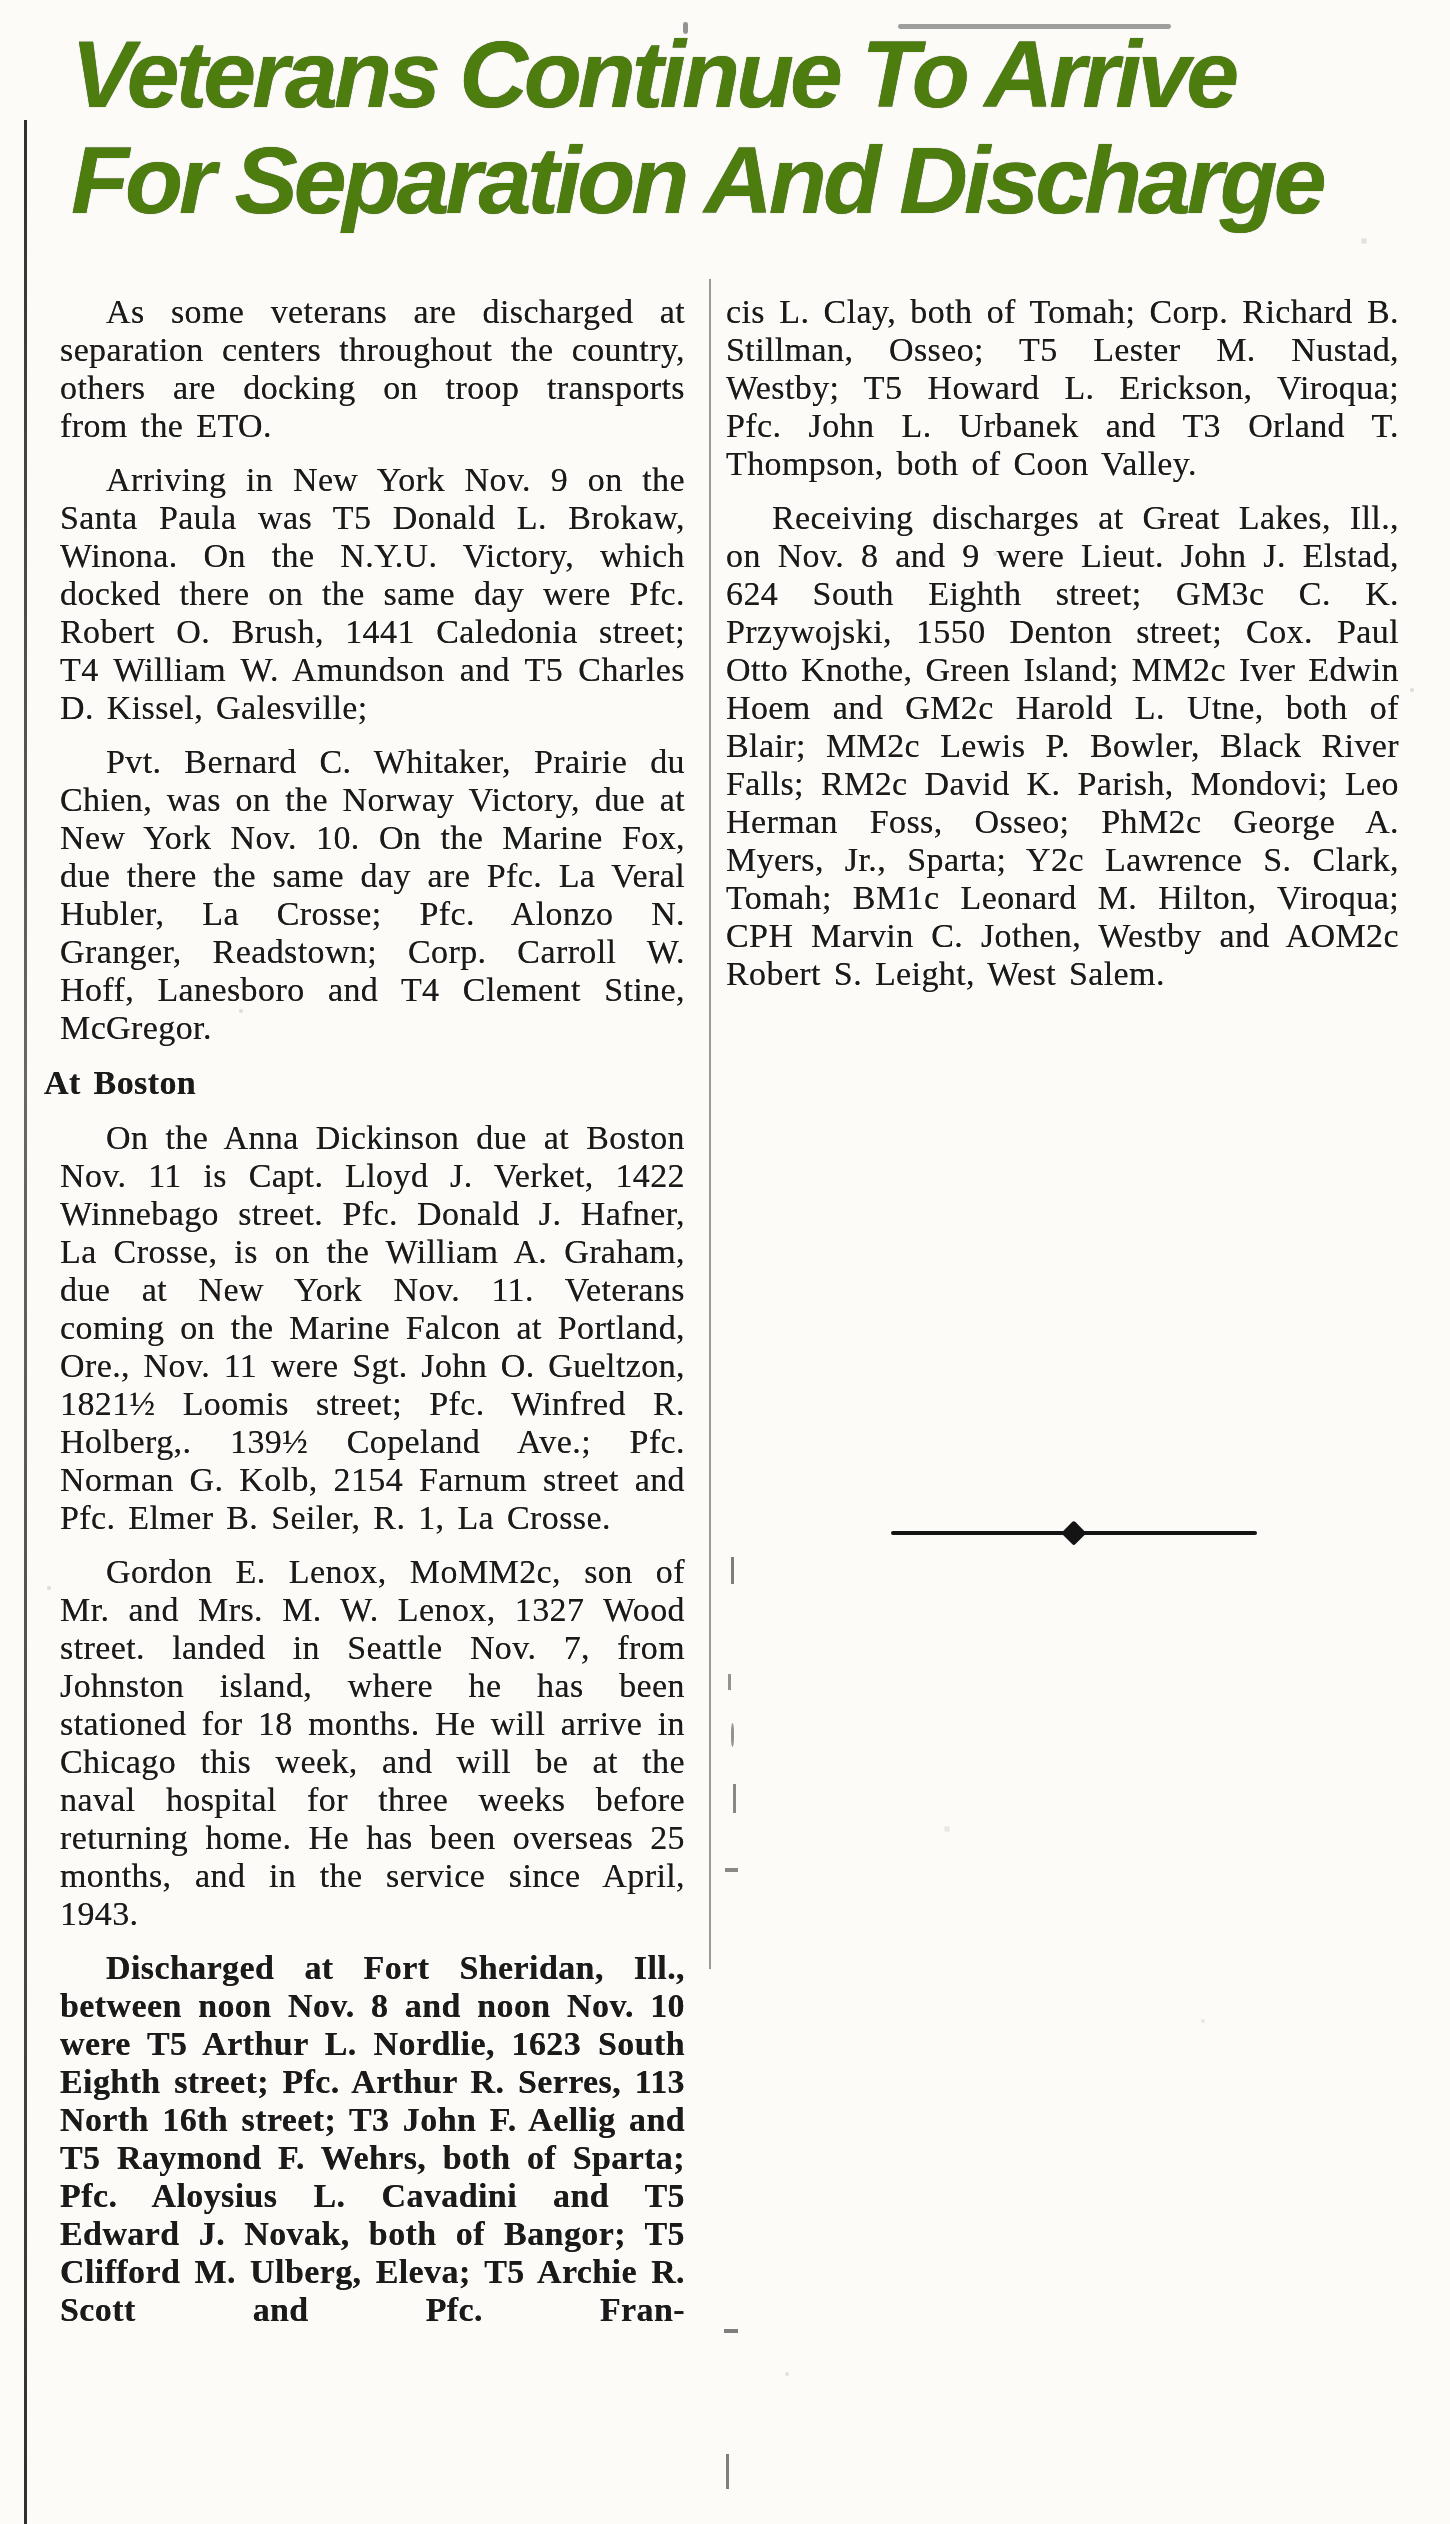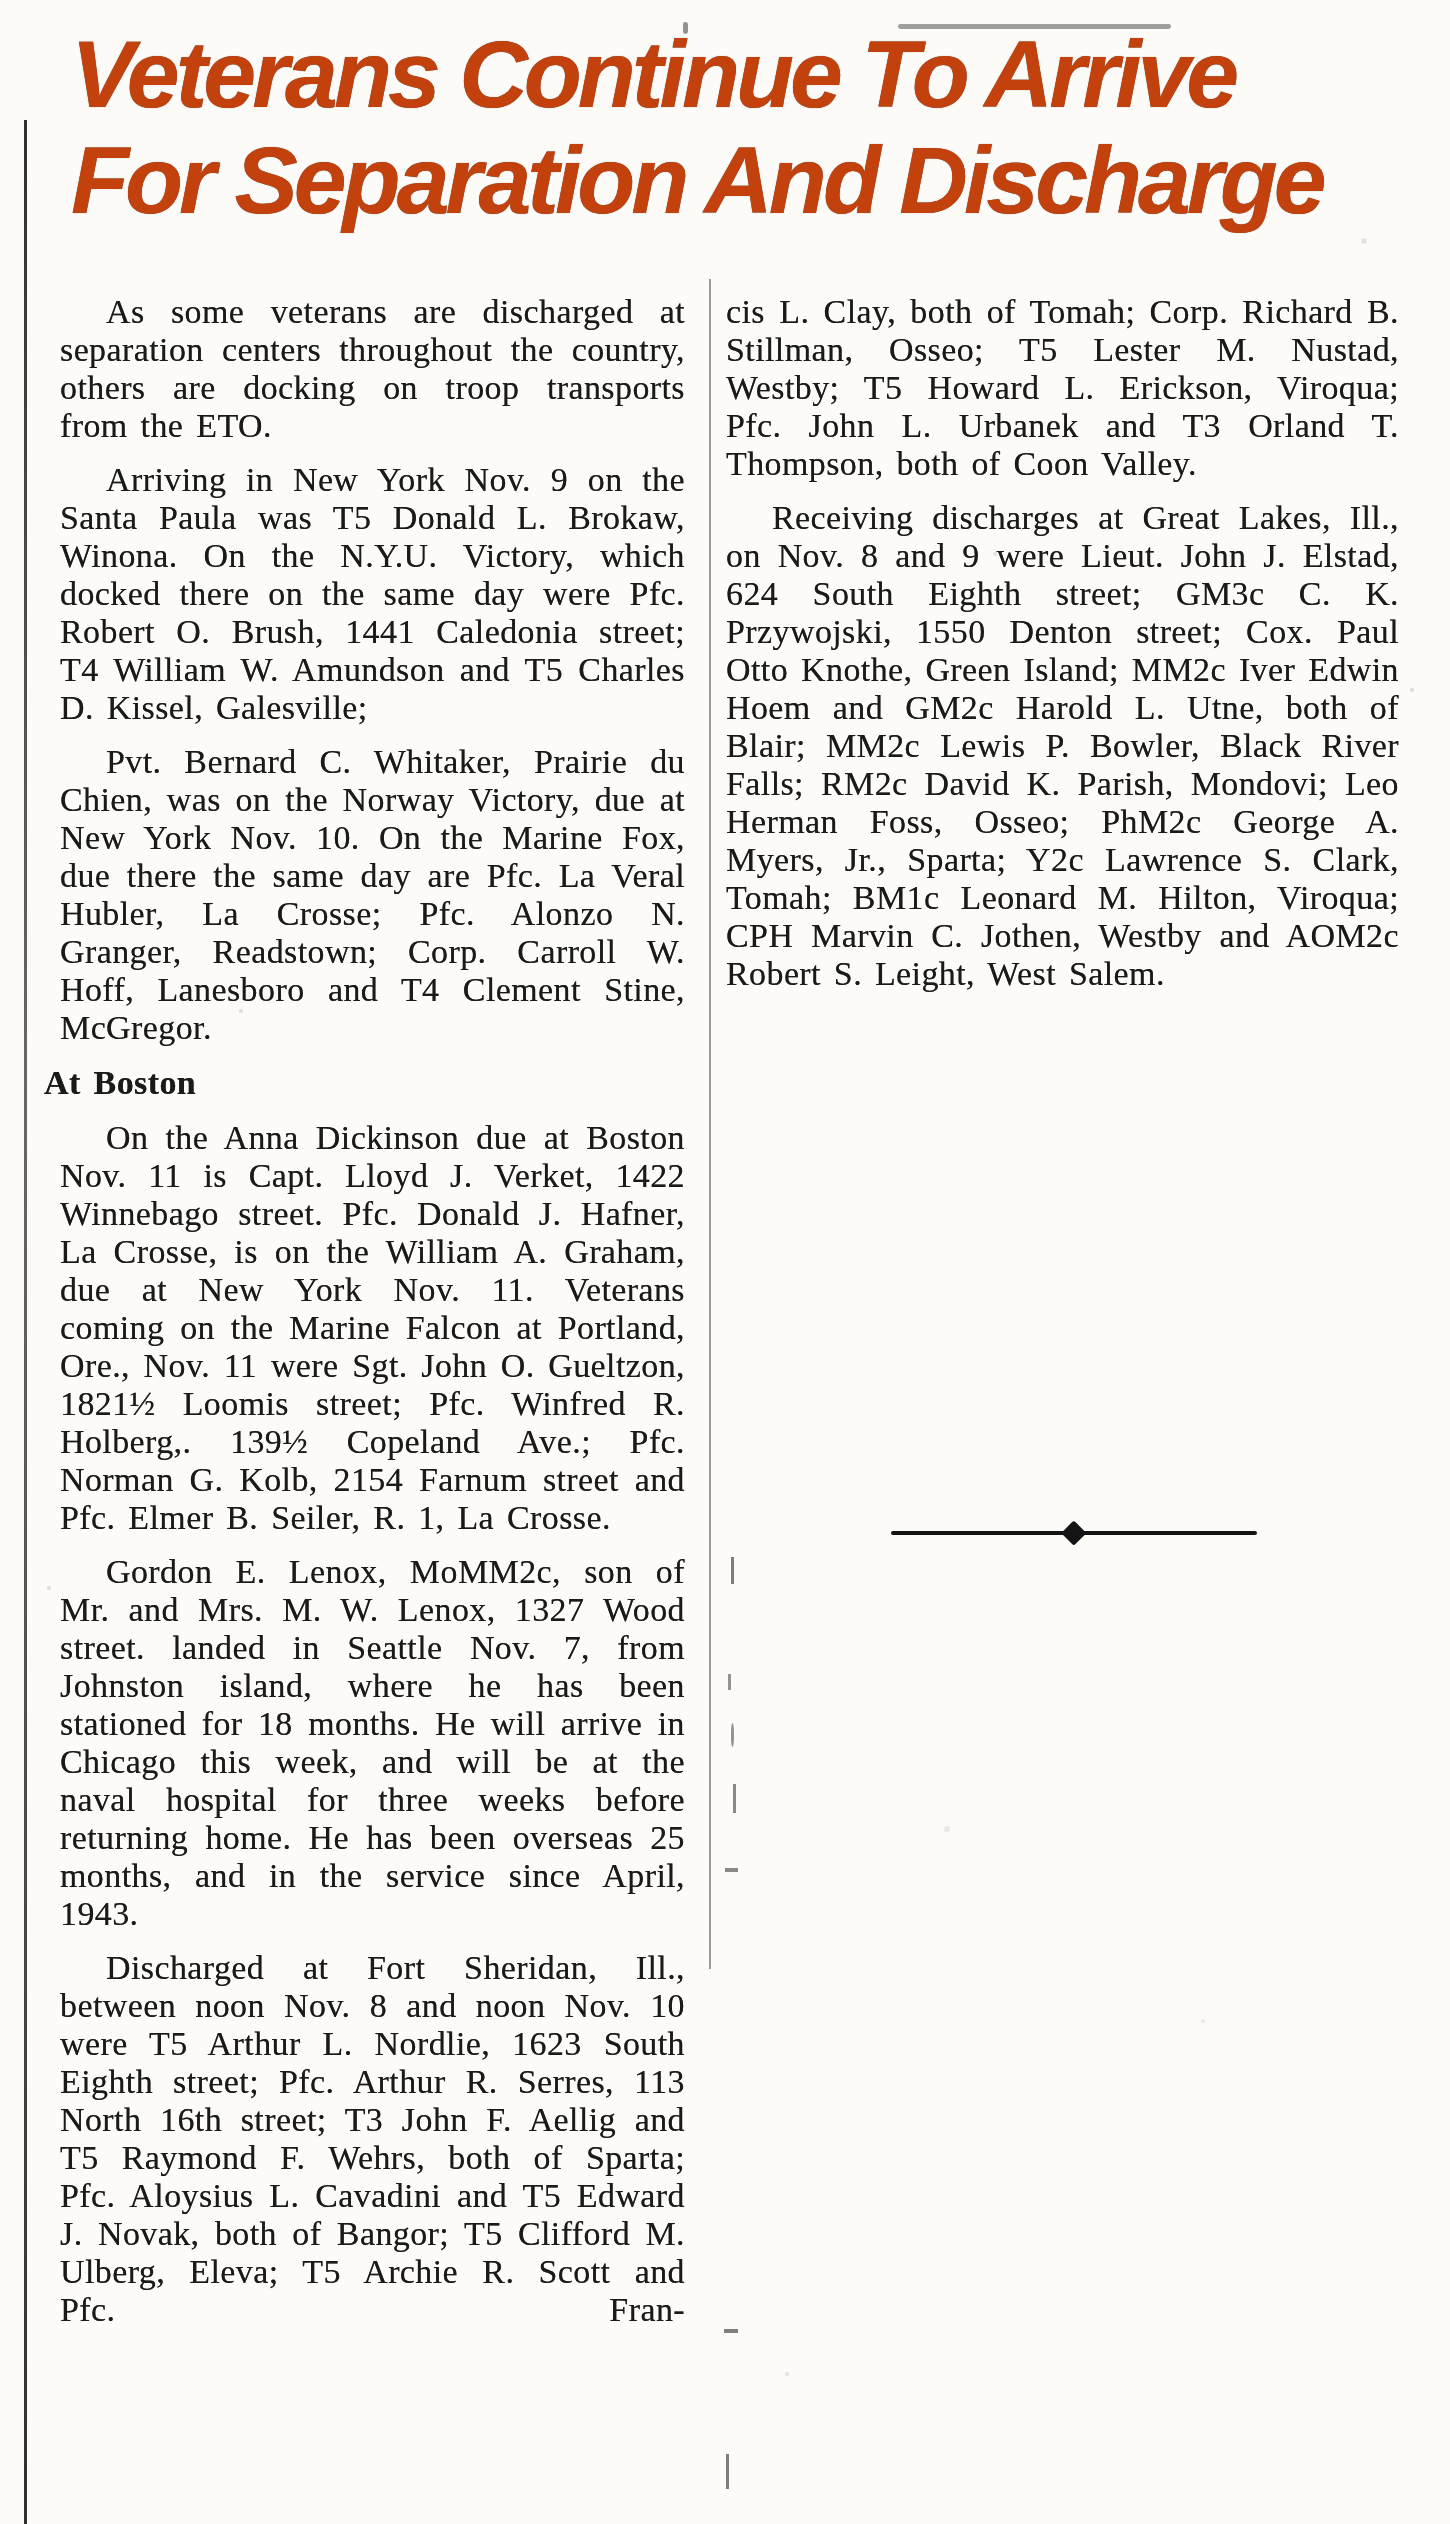--- a/index.html
+++ b/index.html
@@ -42,7 +42,7 @@
     font-family:"Liberation Sans", sans-serif;
     font-style:italic;font-weight:bold;
     font-size:95px;line-height:106px;letter-spacing:-4px;
-    color:#c2410c;text-shadow:0 0 0.8px rgba(0,0,0,.7);
+    color:#4d7c0f;text-shadow:0 0 0.8px rgba(0,0,0,.7);
   }
   .headline .hl{display:block;white-space:nowrap;}
   .col{

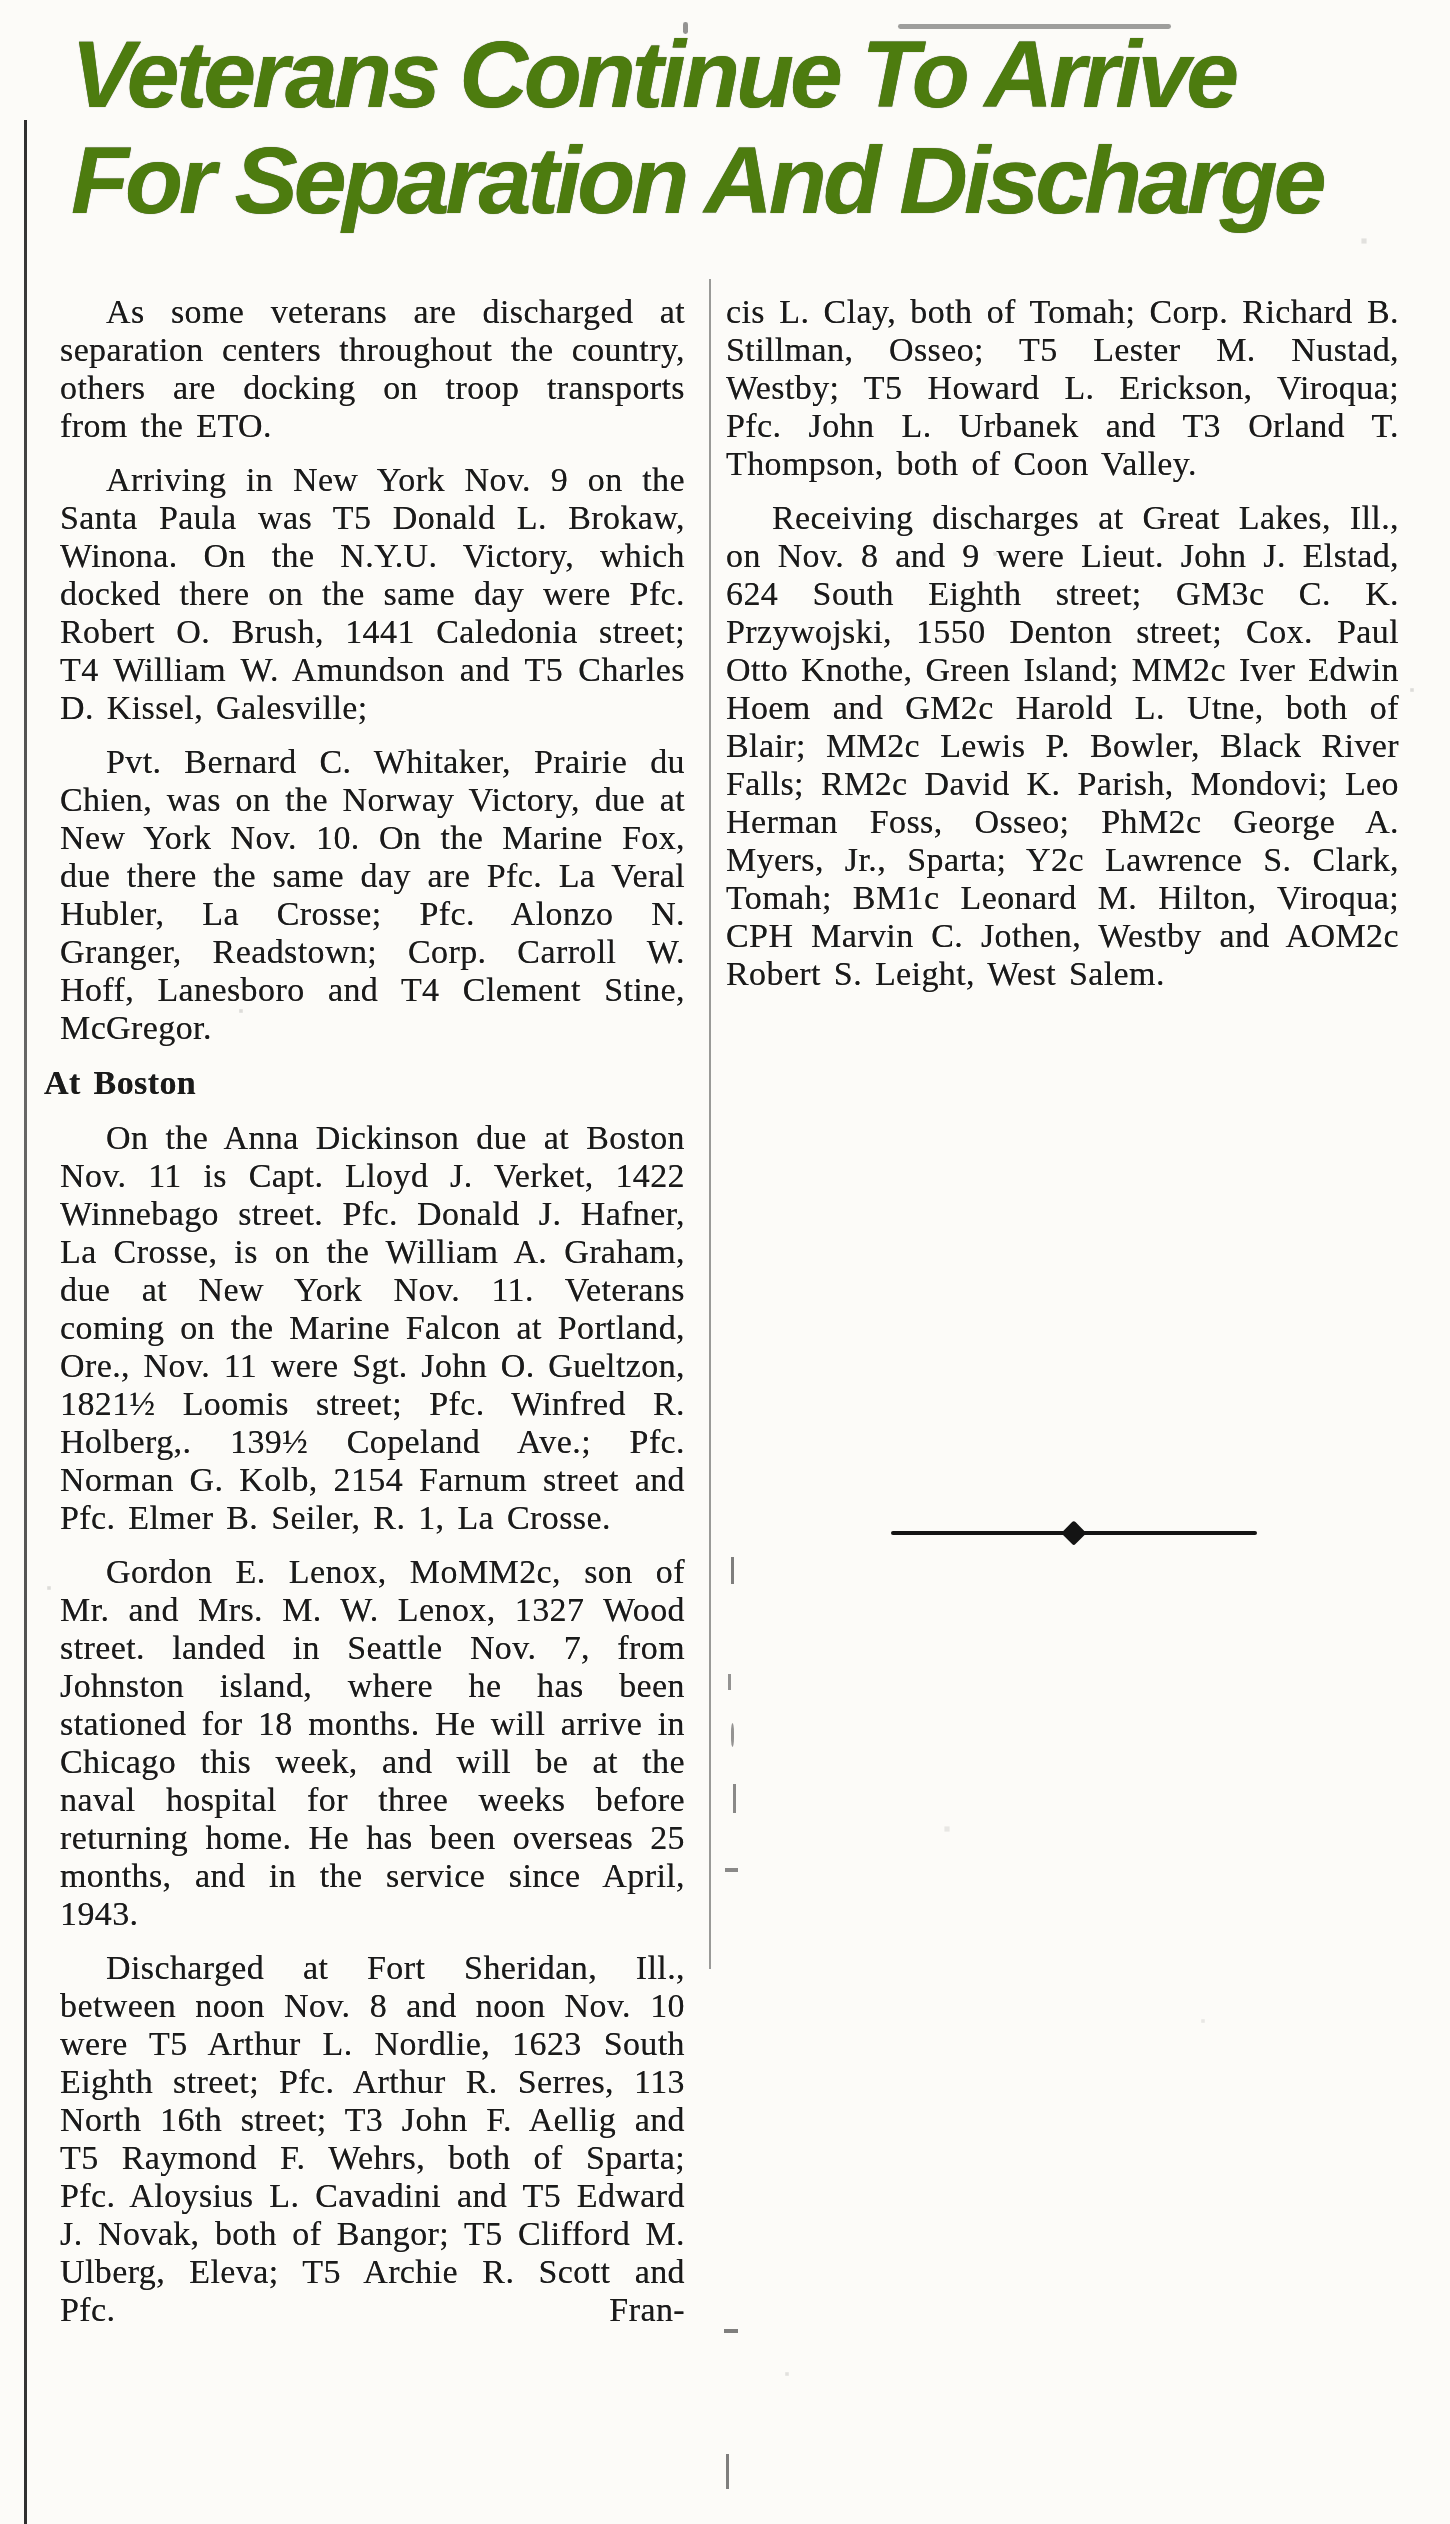--- a/index.html
+++ b/index.html
@@ -55,7 +55,7 @@
   .col-right{left:710px;width:705px;}
   .col p.paragraph{margin:16px;text-align:justify;}
   .col p.indent{text-indent:46px;}
-  .col-left p.paragraph:last-child{text-align-last:justify;}
+  .col-left p.paragraph:last-child{text-align-last:justify;font-weight:bold;}
   .col h2.subhead{
     margin:8px 0 6.4px 0;
     font-size:34px;line-height:40px;font-weight:bold;

